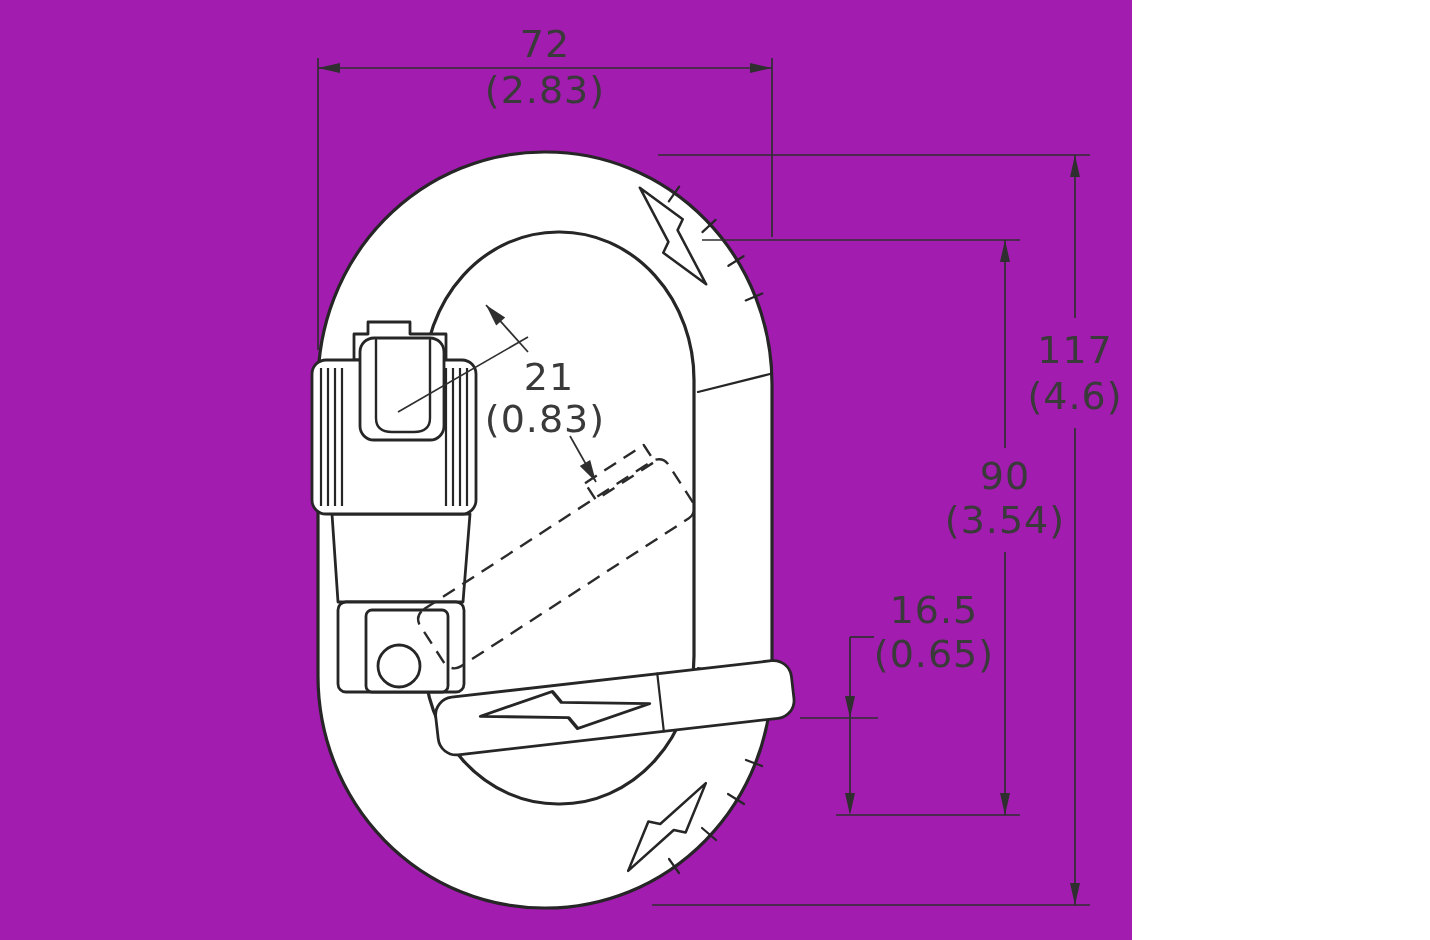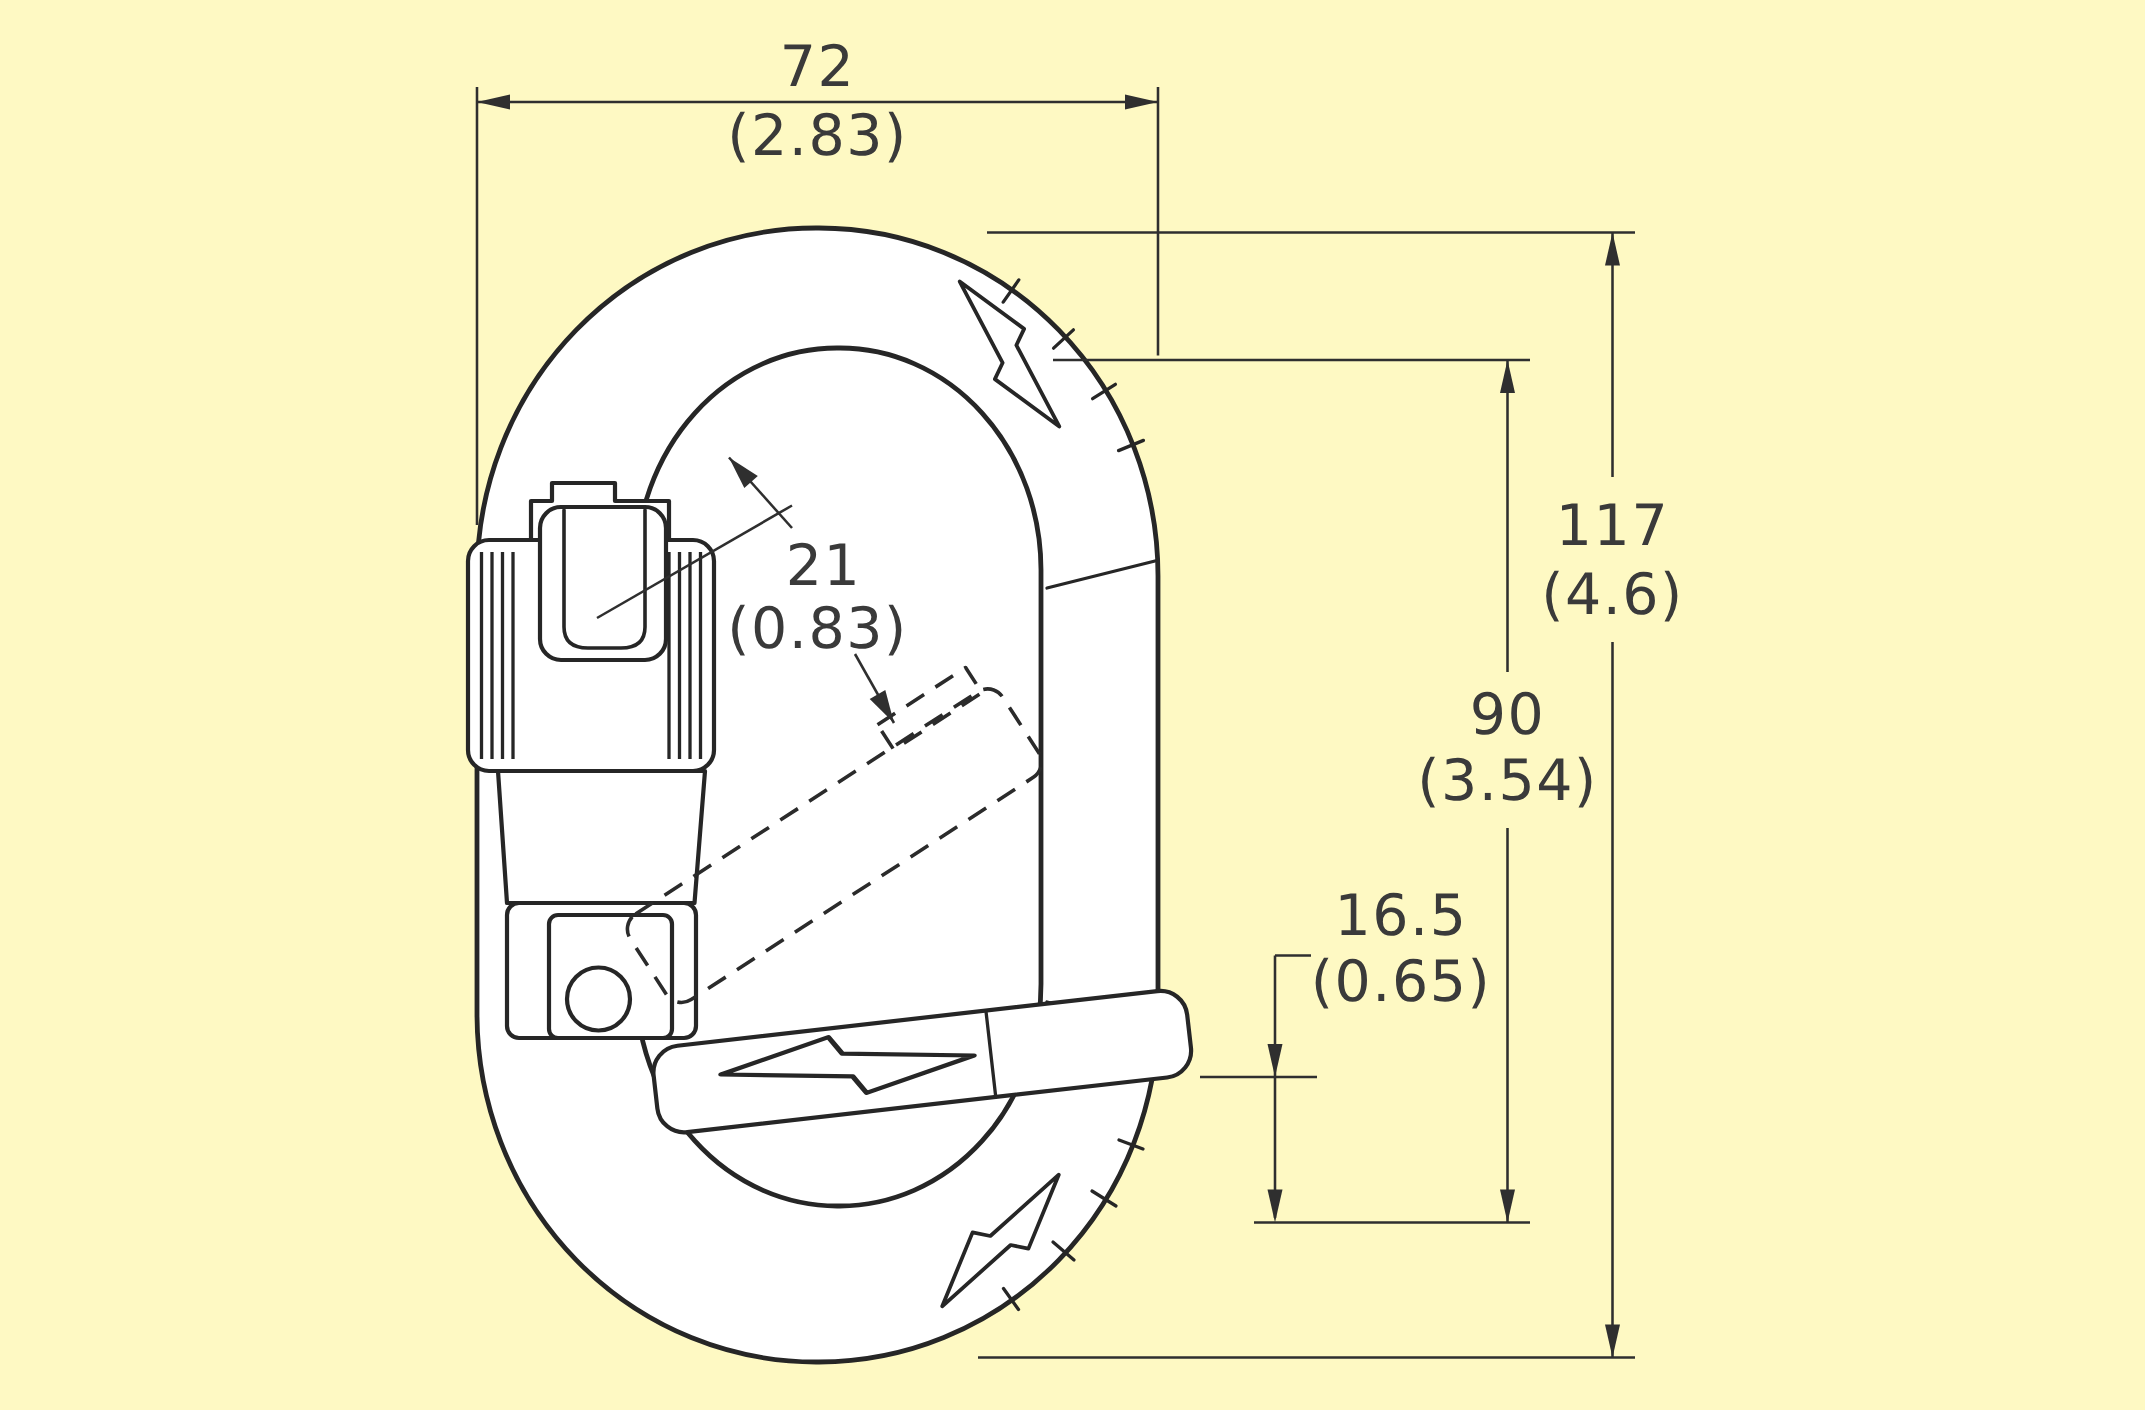--- a/index.html
+++ b/index.html
@@ -3,7 +3,7 @@
 <meta charset="utf-8">
 <style>
   html,body{margin:0;padding:0;background:#ffffff;}
-  .canvas{position:relative;width:1430px;height:940px;background:#fef9c3;overflow:hidden;
+  .canvas{position:relative;width:1132px;height:940px;background:#a21caf;overflow:hidden;
           font-family:"DejaVu Sans", sans-serif;}
   svg{display:block;}
   .body-line{fill:#ffffff;stroke:#262626;stroke-width:3.2;stroke-linejoin:round;}

